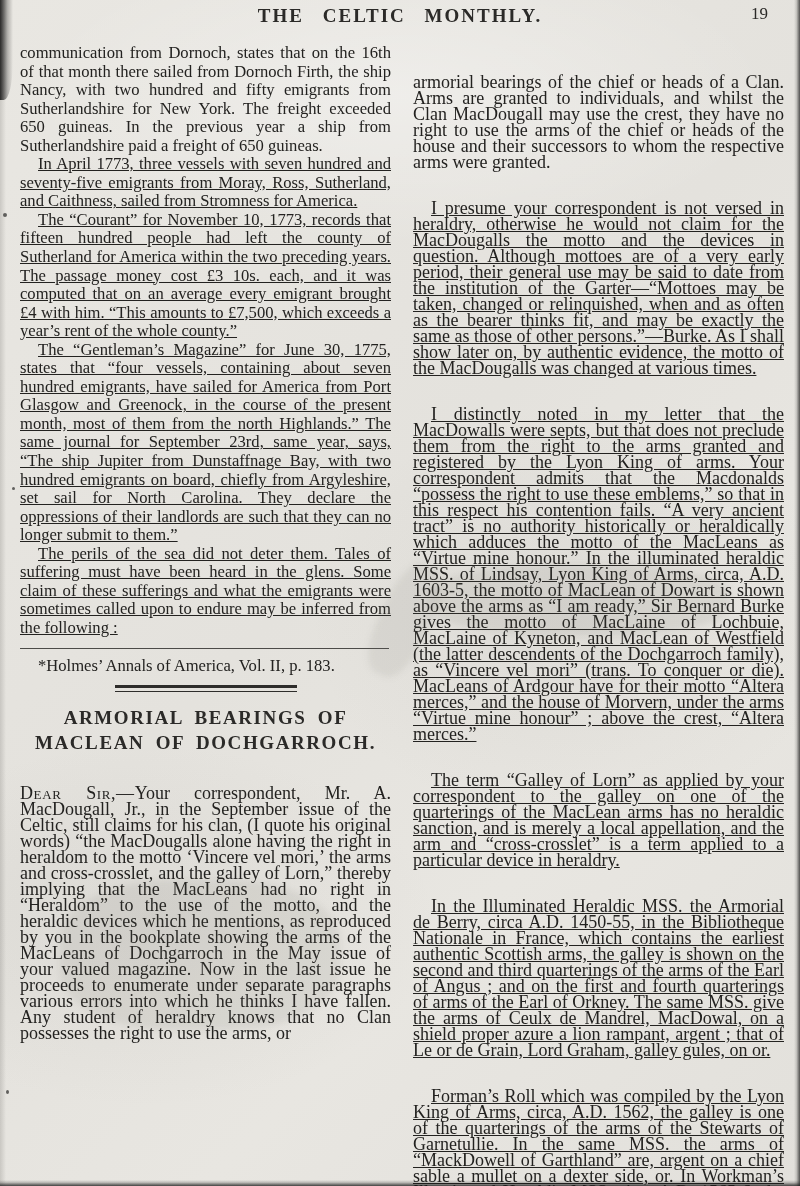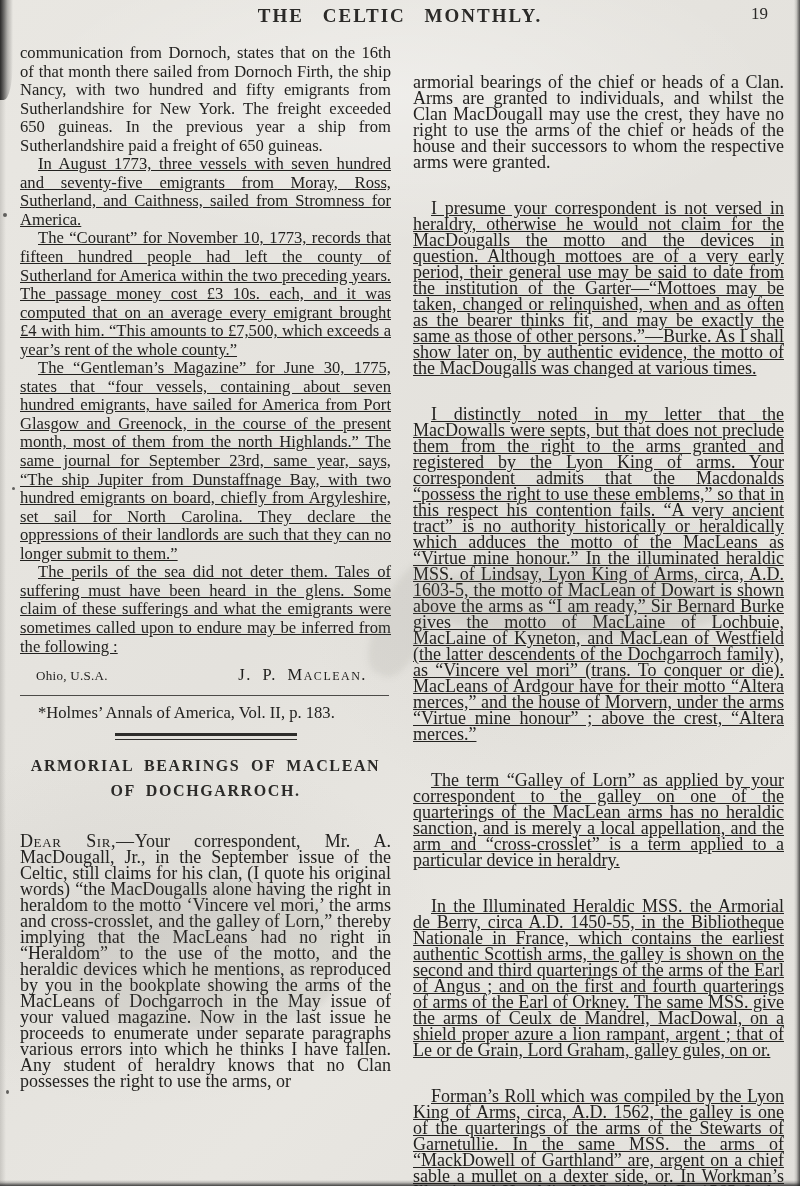--- a/index.html
+++ b/index.html
@@ -124,7 +124,7 @@
     <div class="col col-left">
       <div class="article-a">
         <p>communication from Dornoch, states that on the 16th of that month there sailed from Dornoch Firth, the ship Nancy, with two hundred and fifty emigrants from Sutherlandshire for New York.  The freight exceeded 650 guineas.  In the previous year a ship from Sutherlandshire paid a freight of 650 guineas.</p>
-        <p class="indent">In August 1773, three vessels with seven hundred and seventy-five emigrants from Moray, Ross, Sutherland, and Caithness, sailed from Stromness for America.</p>
+        <p class="indent">In April 1773, three vessels with seven hundred and seventy-five emigrants from Moray, Ross, Sutherland, and Caithness, sailed from Stromness for America.</p>
         <p class="indent">The “Courant” for November 10, 1773, records that fifteen hundred people had left the county of Sutherland for America within the two preceding years.  The passage money cost £3 10s. each, and it was computed that on an average every emigrant brought £4 with him.  “This amounts to £7,500, which exceeds a year’s rent of the whole county.”</p>
         <p class="indent">The “Gentleman’s Magazine” for June 30, 1775, states that “four vessels, containing about seven hundred emigrants, have sailed for America from Port Glasgow and Greenock, in the course of the present month, most of them from the north Highlands.”  The same journal for September 23rd, same year, says, “The ship Jupiter from Dunstaffnage Bay, with two hundred emigrants on board, chiefly from Argyleshire, set sail for North Carolina.  They declare the oppressions of their landlords are such that they can no longer submit to them.”</p>
         <p class="indent">The perils of the sea did not deter them. Tales of suffering must have been heard in the glens.  Some claim of these sufferings and what the emigrants were sometimes called upon to endure may be inferred from the following :</p>

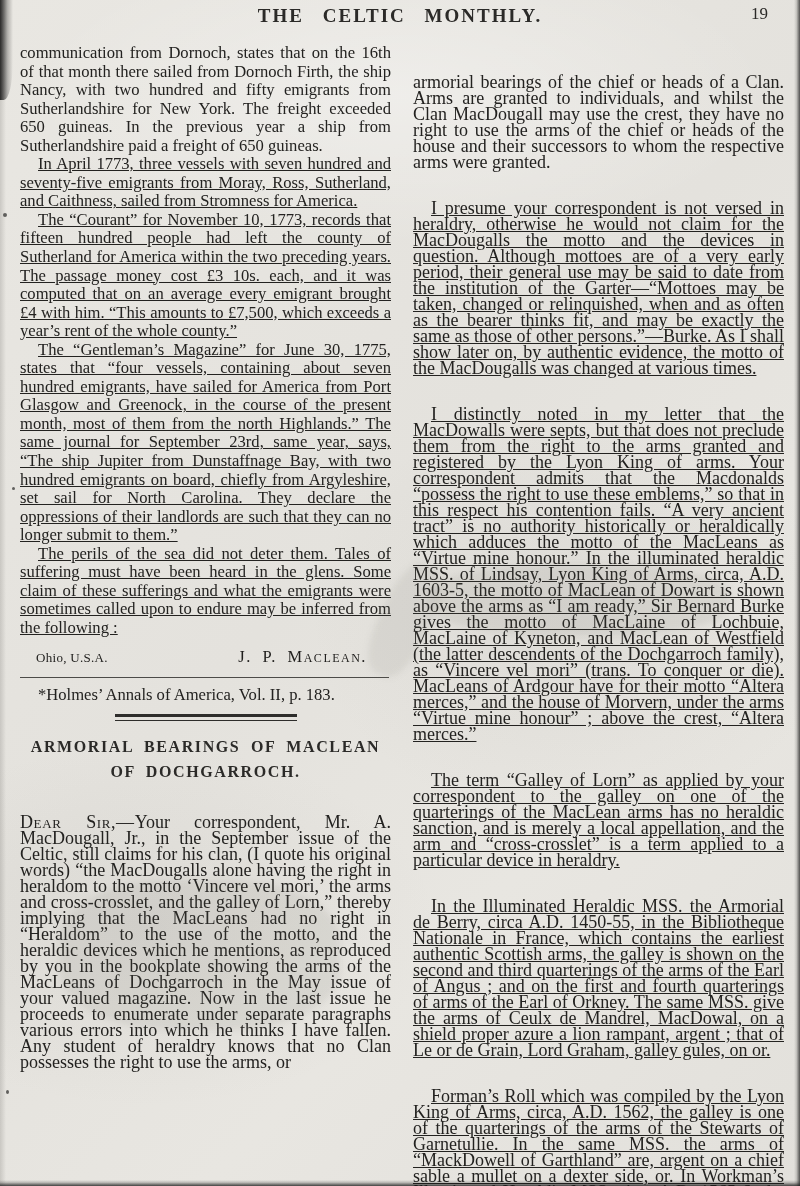--- a/index.html
+++ b/index.html
@@ -129,10 +129,6 @@
         <p class="indent">The “Gentleman’s Magazine” for June 30, 1775, states that “four vessels, containing about seven hundred emigrants, have sailed for America from Port Glasgow and Greenock, in the course of the present month, most of them from the north Highlands.”  The same journal for September 23rd, same year, says, “The ship Jupiter from Dunstaffnage Bay, with two hundred emigrants on board, chiefly from Argyleshire, set sail for North Carolina.  They declare the oppressions of their landlords are such that they can no longer submit to them.”</p>
         <p class="indent">The perils of the sea did not deter them. Tales of suffering must have been heard in the glens.  Some claim of these sufferings and what the emigrants were sometimes called upon to endure may be inferred from the following :</p>
 
-        <div class="signature-row">
-          <span class="signature-place">Ohio, U.S.A.</span>
-          <span class="signature-name">J. P. Maclean.</span>
-        </div>
 
         <hr class="rule-thin">
 

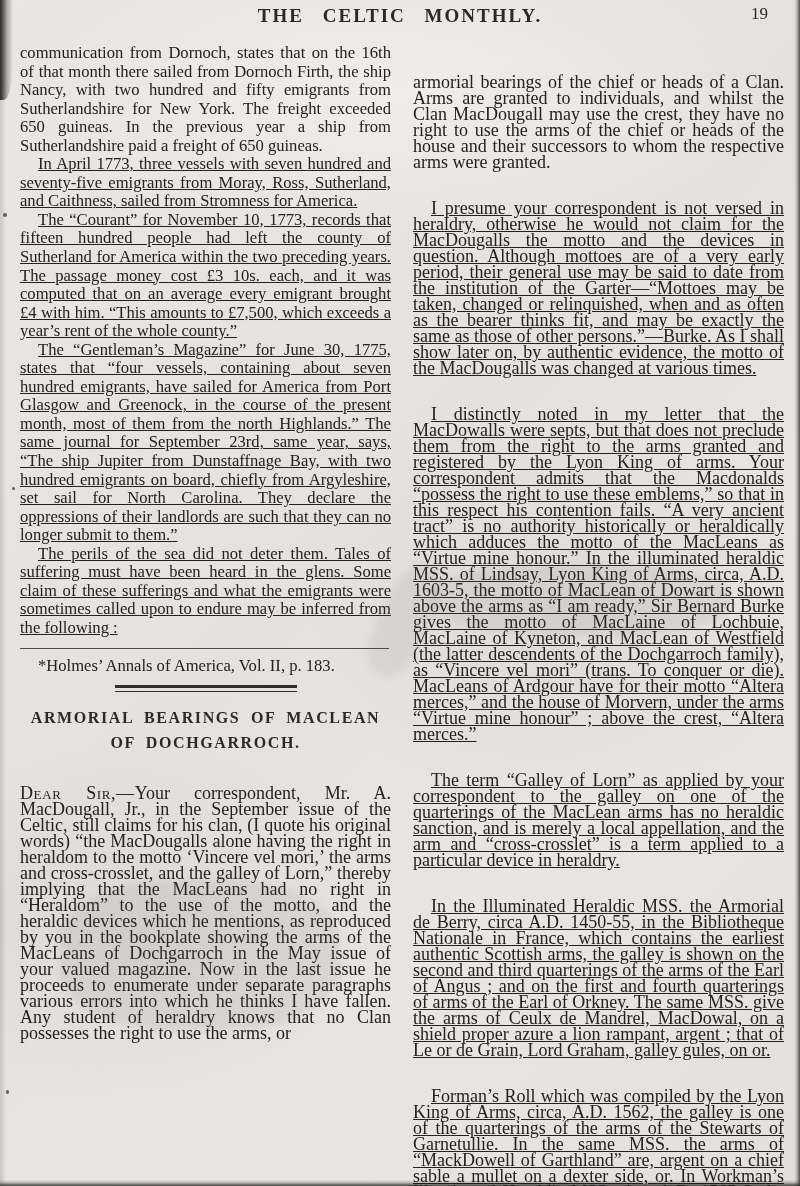--- a/index.html
+++ b/index.html
@@ -69,7 +69,7 @@
   .article-heading {
     text-align:center;
     font-weight:bold;
-    font-size:16px;
+    font-size:19px;
     line-height:25px;
     letter-spacing:1.6px;
     word-spacing:5px;

